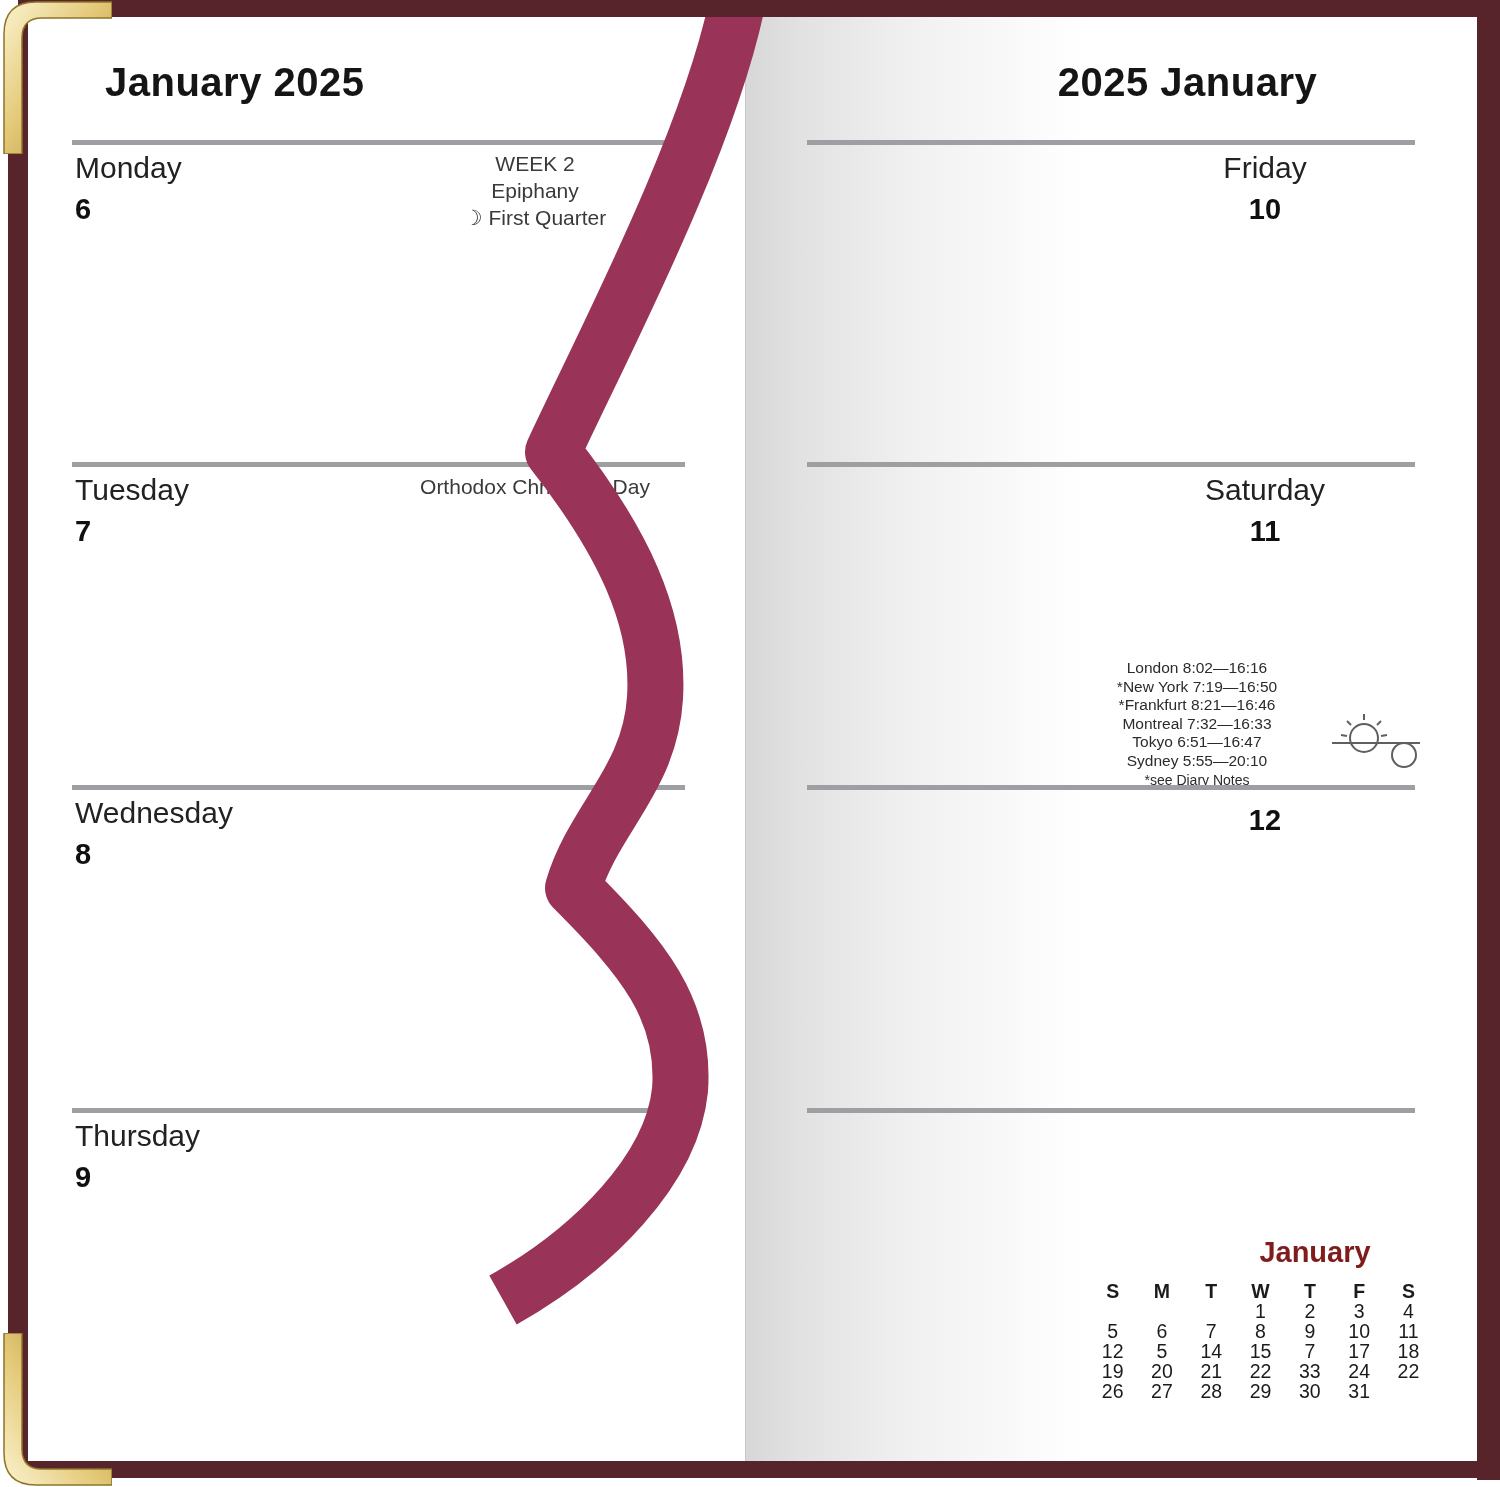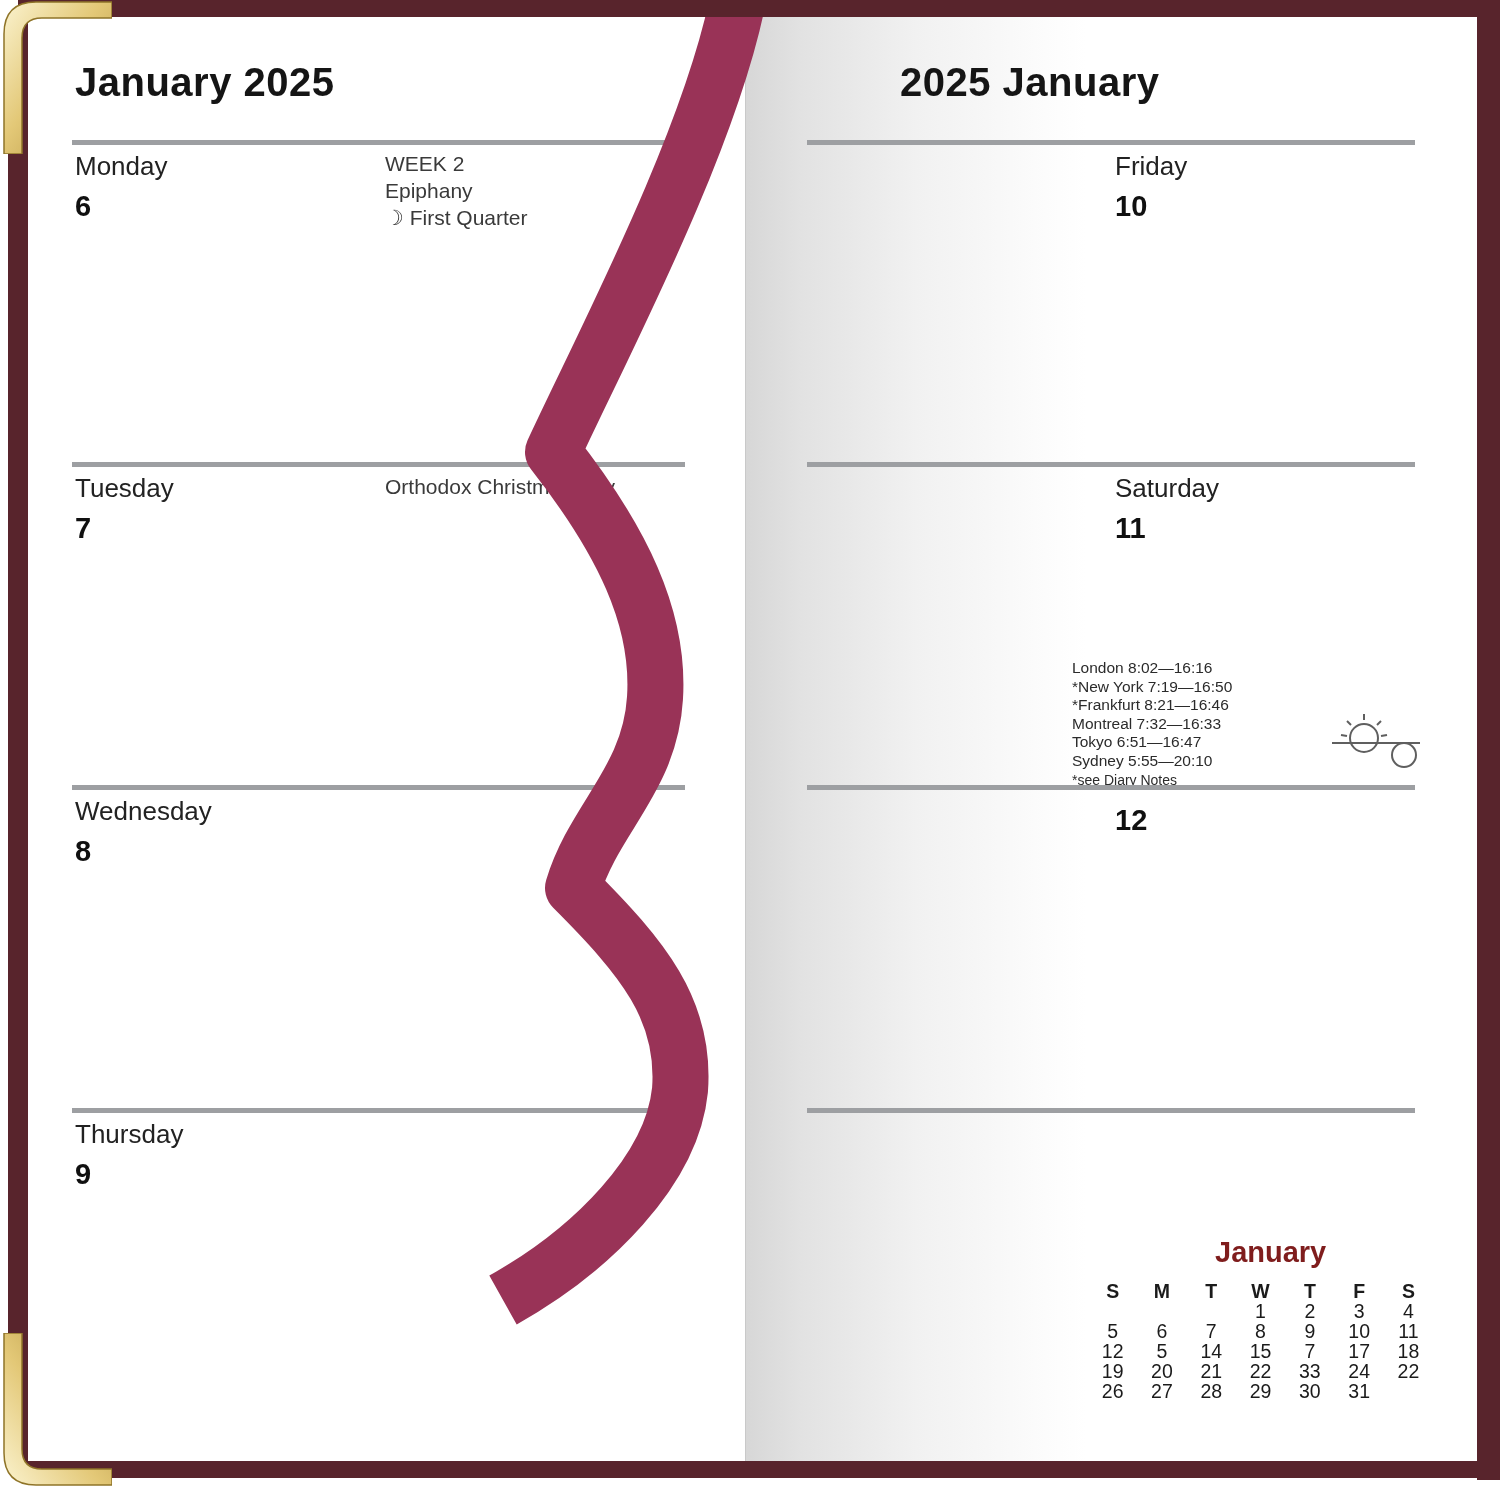--- a/index.html
+++ b/index.html
@@ -14,7 +14,7 @@
   
   .rule{height:5px;background:#9d9fa2;}
   
-  .page-title{font-size:40px;font-weight:bold;color:#151515;letter-spacing:.5px;}
+  .page-title{font-size:40px;font-weight:bold;color:#151515;letter-spacing:.5px;margin-left:30px;}
   .day-name{font-size:26px;color:#222;}
   .day-date{font-size:29px;font-weight:bold;color:#101010;margin-top:8px;}
   .right-align{text-align:left;}

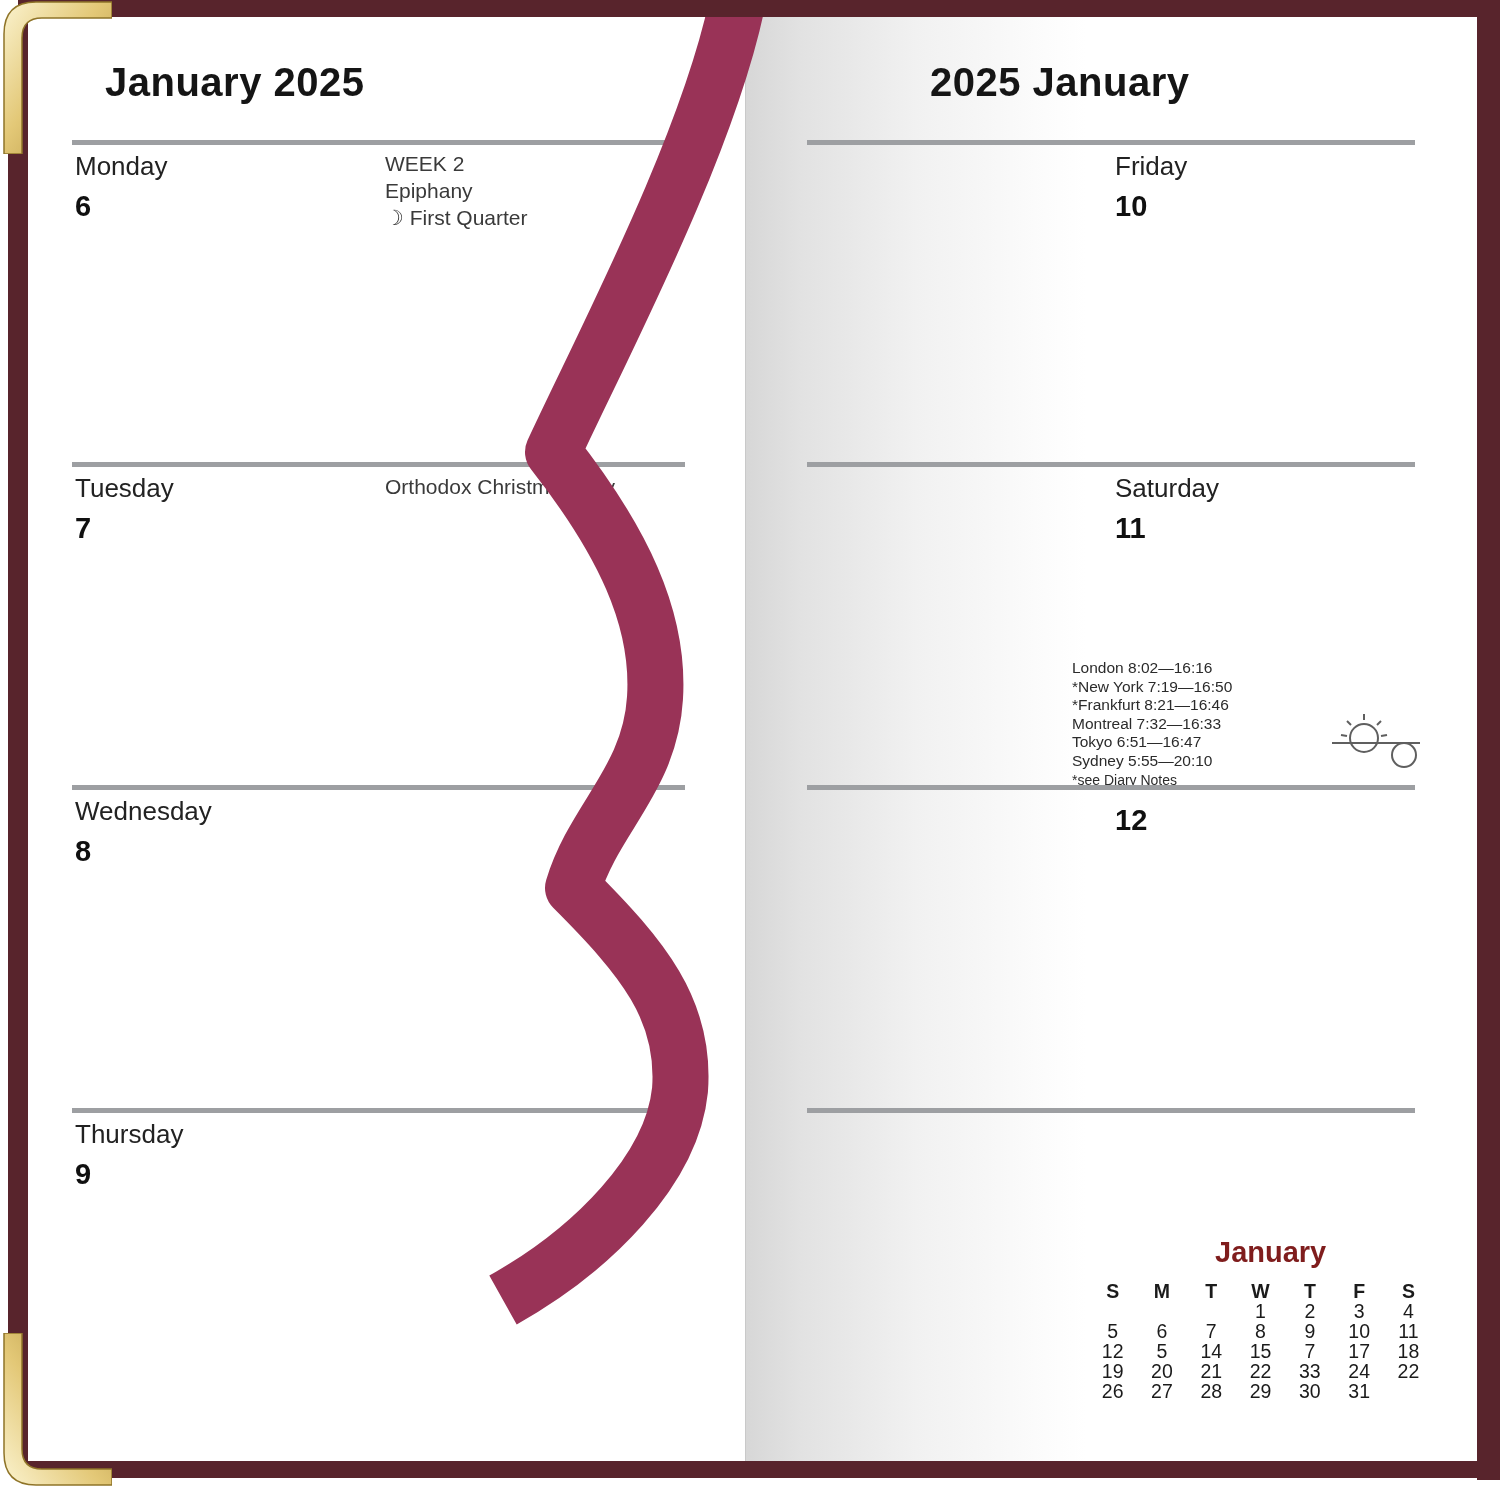--- a/index.html
+++ b/index.html
@@ -17,7 +17,7 @@
   .page-title{font-size:40px;font-weight:bold;color:#151515;letter-spacing:.5px;margin-left:30px;}
   .day-name{font-size:26px;color:#222;}
   .day-date{font-size:29px;font-weight:bold;color:#101010;margin-top:8px;}
-  .right-align{text-align:left;}
+  .right-align{text-align:center;}
   .notes{font-size:21px;color:#3a3a3a;line-height:27px;}
   .suntimes{font-size:15.5px;color:#2b2b2b;line-height:18.6px;}
   .sun-foot{font-size:14px;}

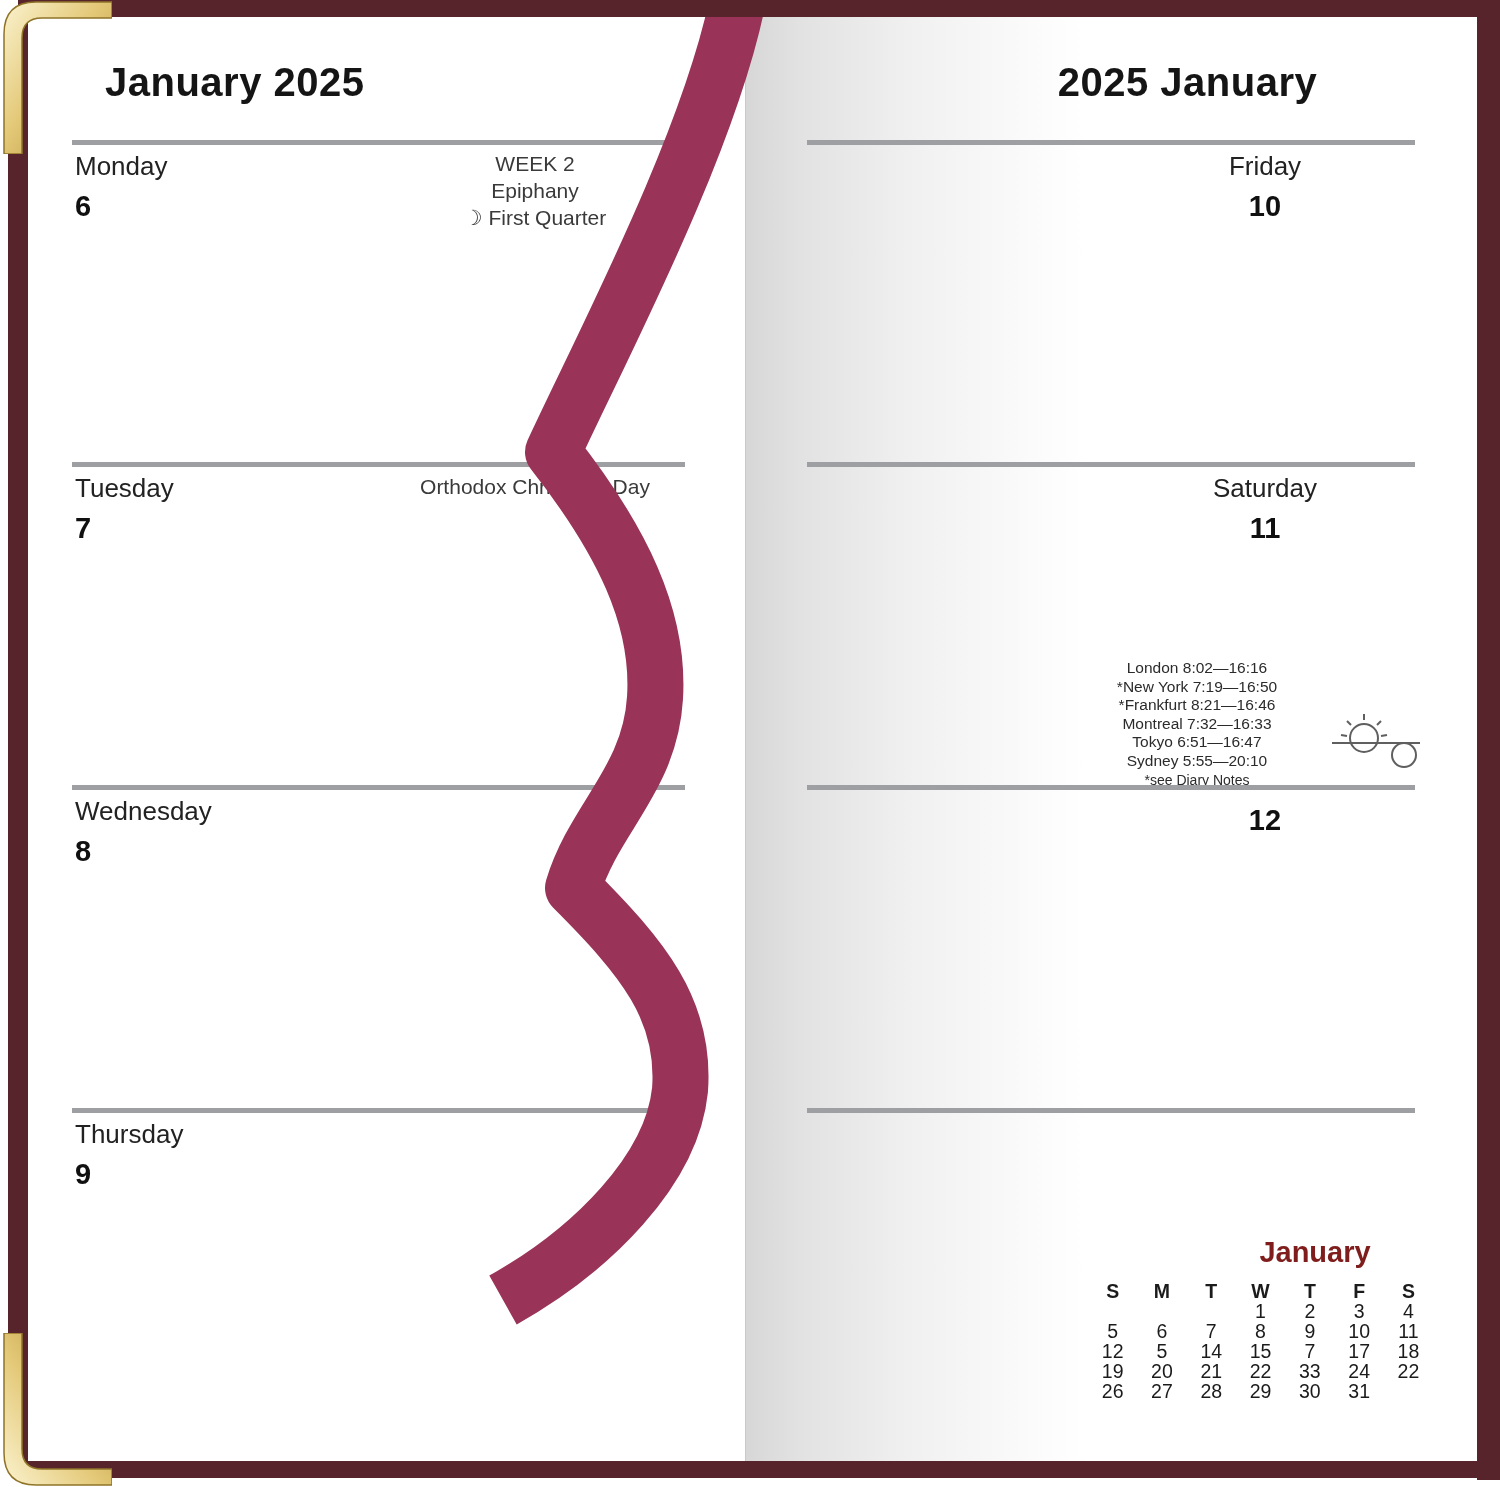--- a/index.html
+++ b/index.html
@@ -15,7 +15,7 @@
   .rule{height:5px;background:#9d9fa2;}
   
   .page-title{font-size:40px;font-weight:bold;color:#151515;letter-spacing:.5px;margin-left:30px;}
-  .day-name{font-size:26px;color:#222;}
+  .day-name{font-size:30px;color:#222;}
   .day-date{font-size:29px;font-weight:bold;color:#101010;margin-top:8px;}
   .right-align{text-align:center;}
   .notes{font-size:21px;color:#3a3a3a;line-height:27px;}

